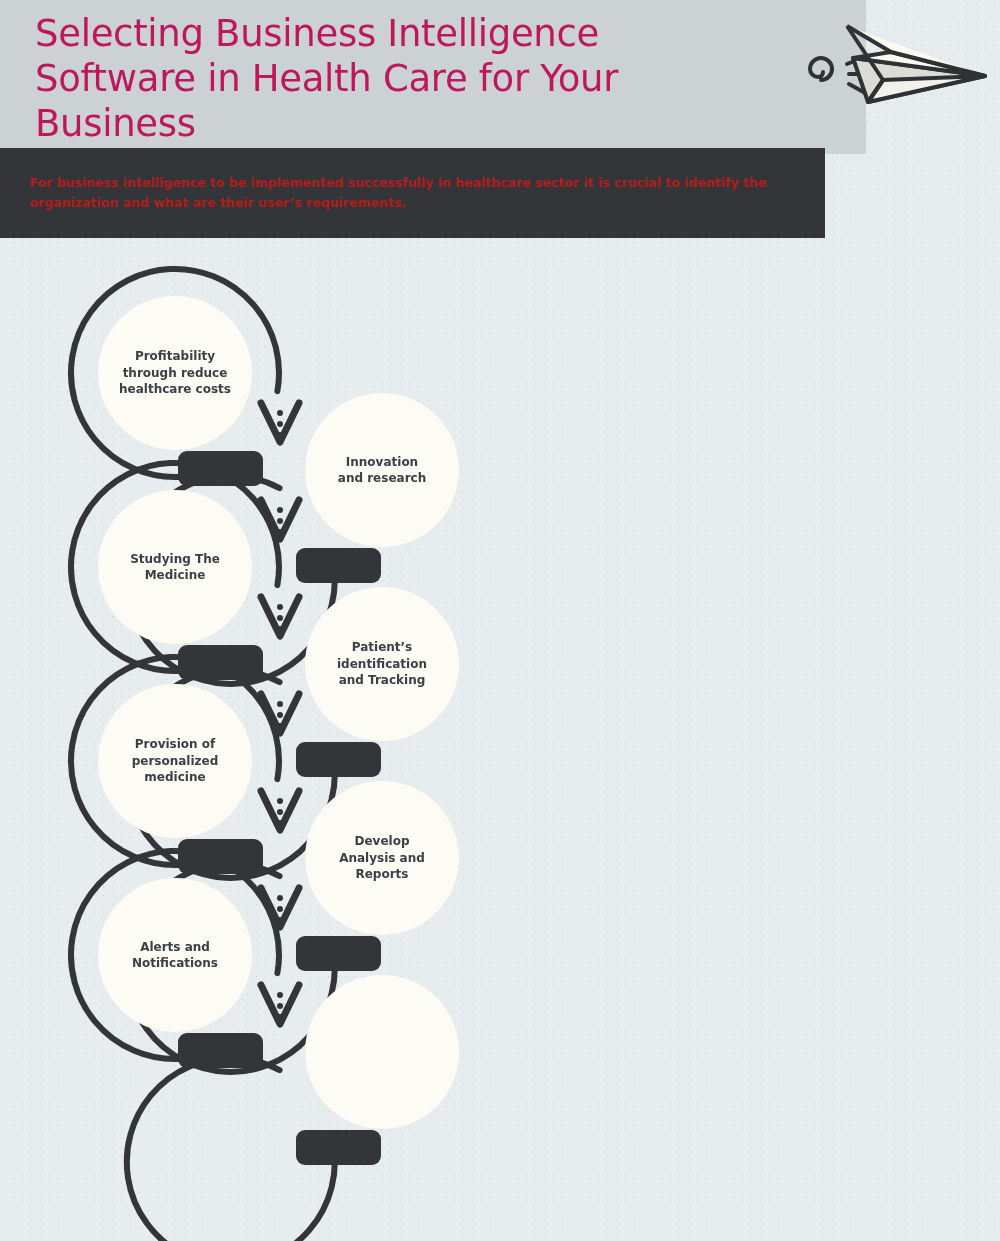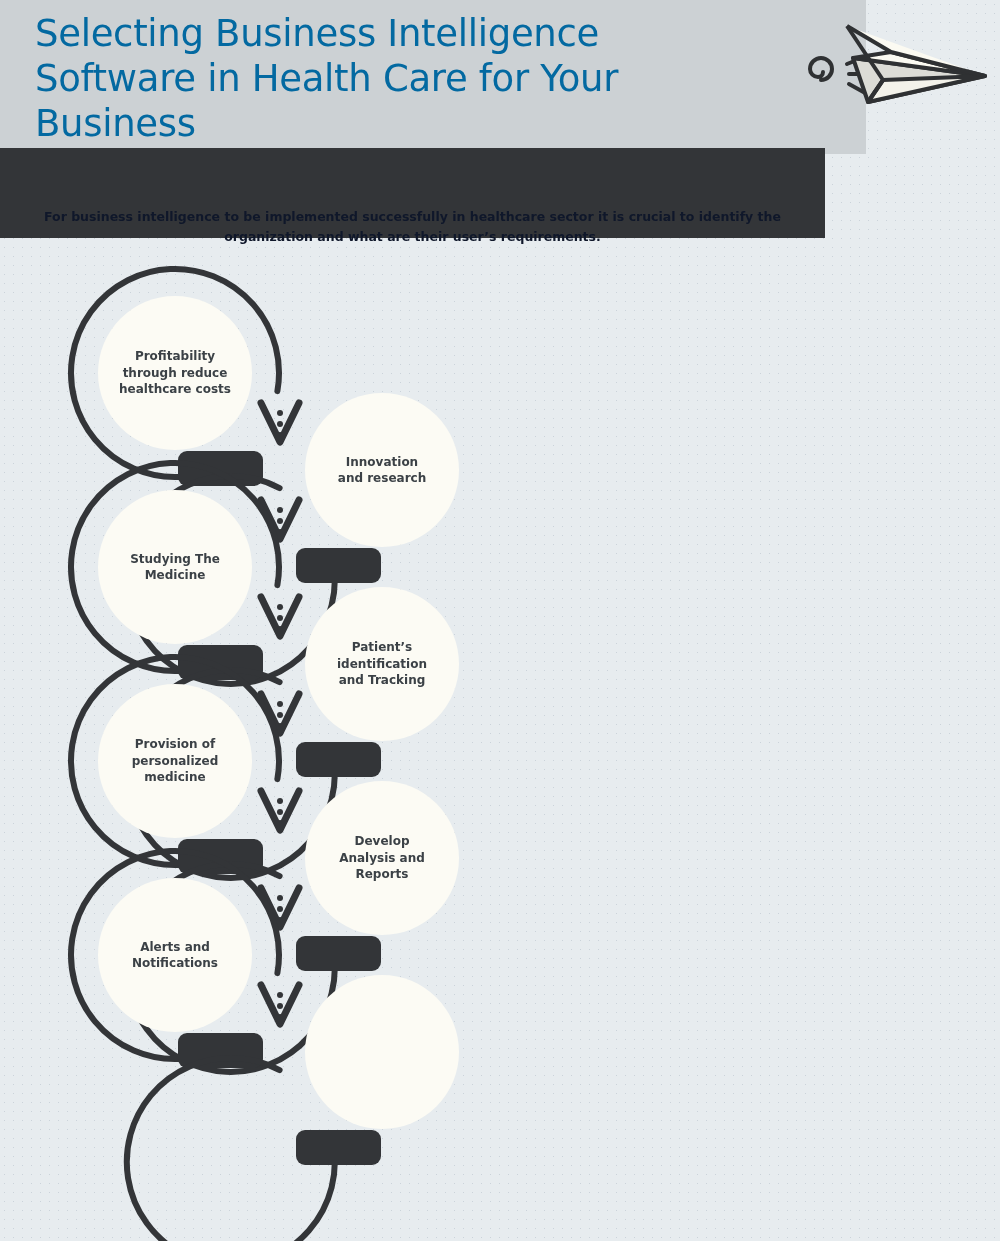--- a/index.html
+++ b/index.html
@@ -23,7 +23,7 @@
   }
   #page-title{
     position:absolute;left:35px;top:11px;width:760px;
-    font-size:37px;line-height:45px;color:#0369a1;
+    font-size:37px;line-height:45px;color:#be185d;
     letter-spacing:-0.3px;z-index:3;white-space:pre-line;
   }
   #subtitle-band{

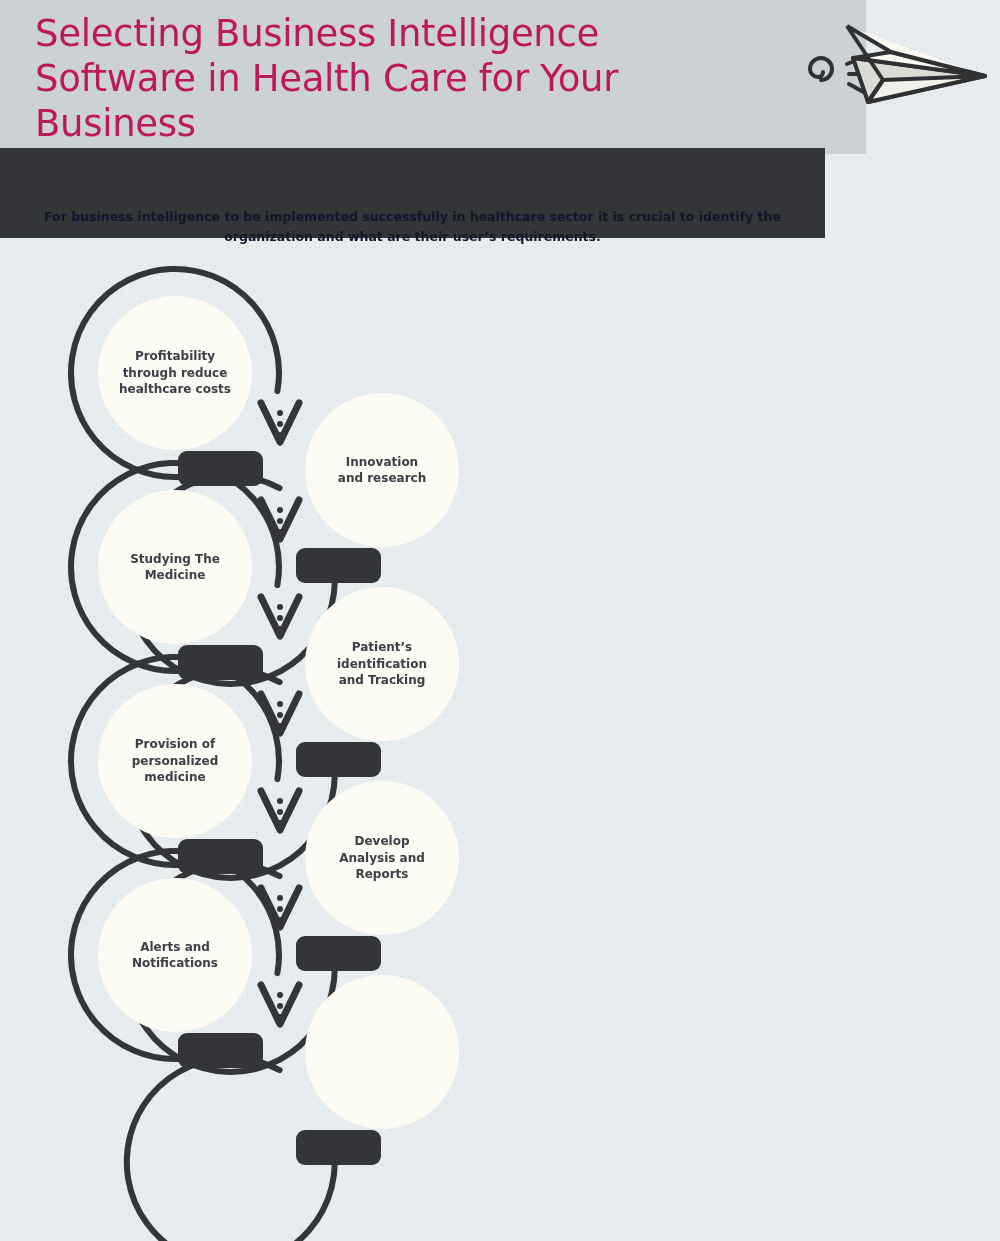--- a/index.html
+++ b/index.html
@@ -32,8 +32,8 @@
   }
   #subtitle-text{
     position:absolute;left:30px;top:173px;width:765px;
-    text-align:center;color:#0f172a;font-size:12.5px;
-    font-weight:bold;line-height:20px;z-index:4;margin-top:34px;
+    text-align:left;color:#b91c1c;font-size:12.5px;
+    font-weight:bold;line-height:20px;z-index:4;
   }
 
   

